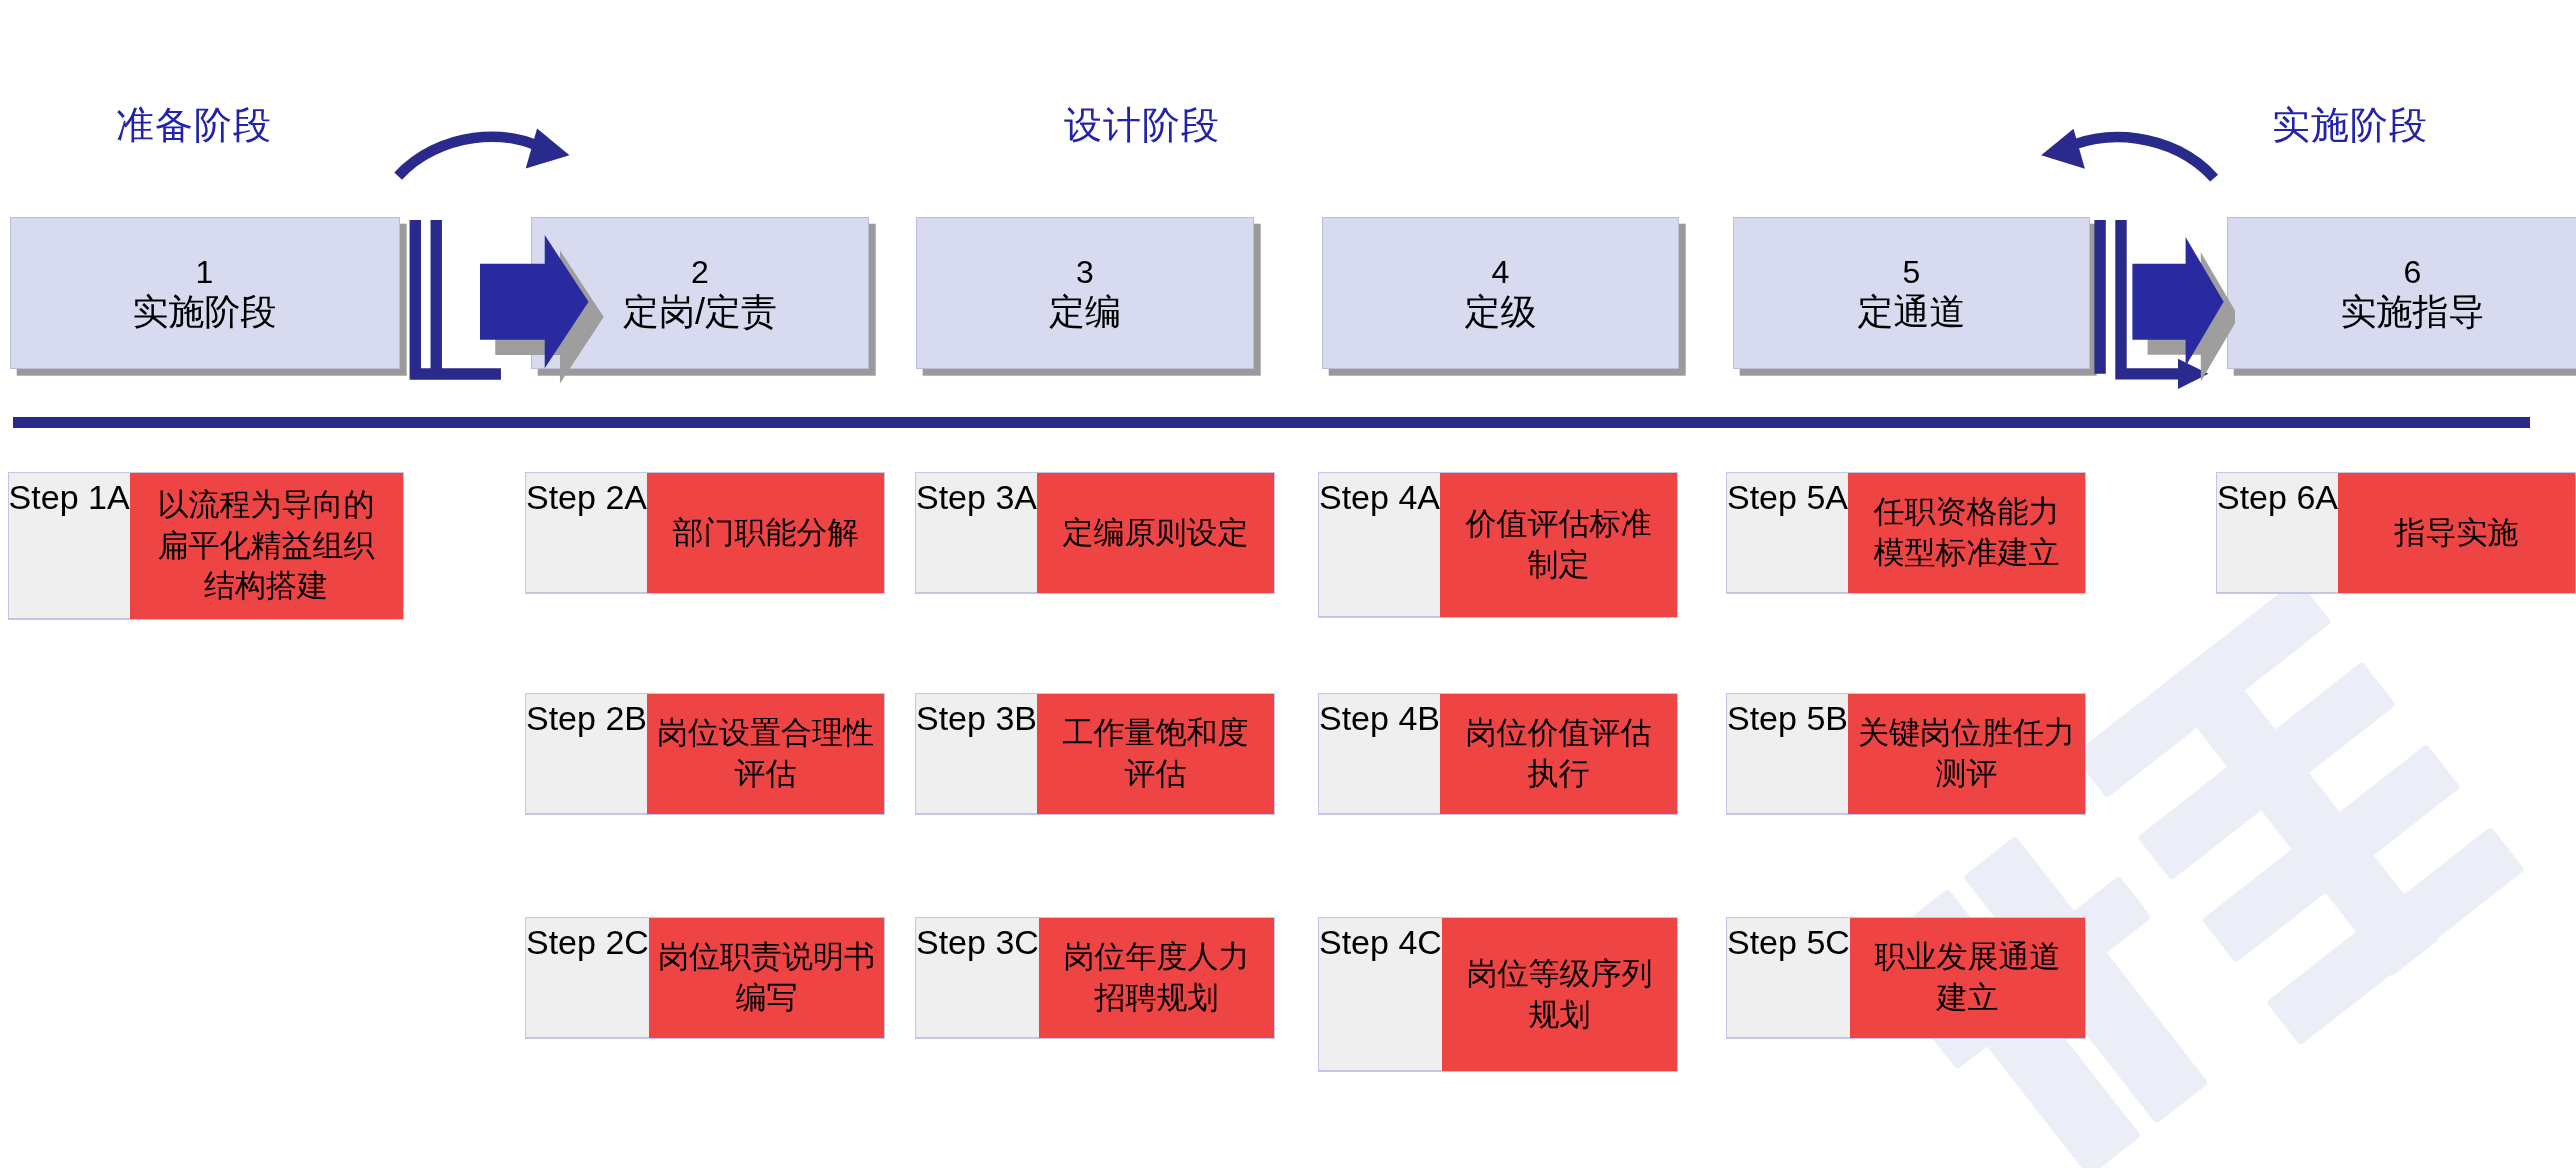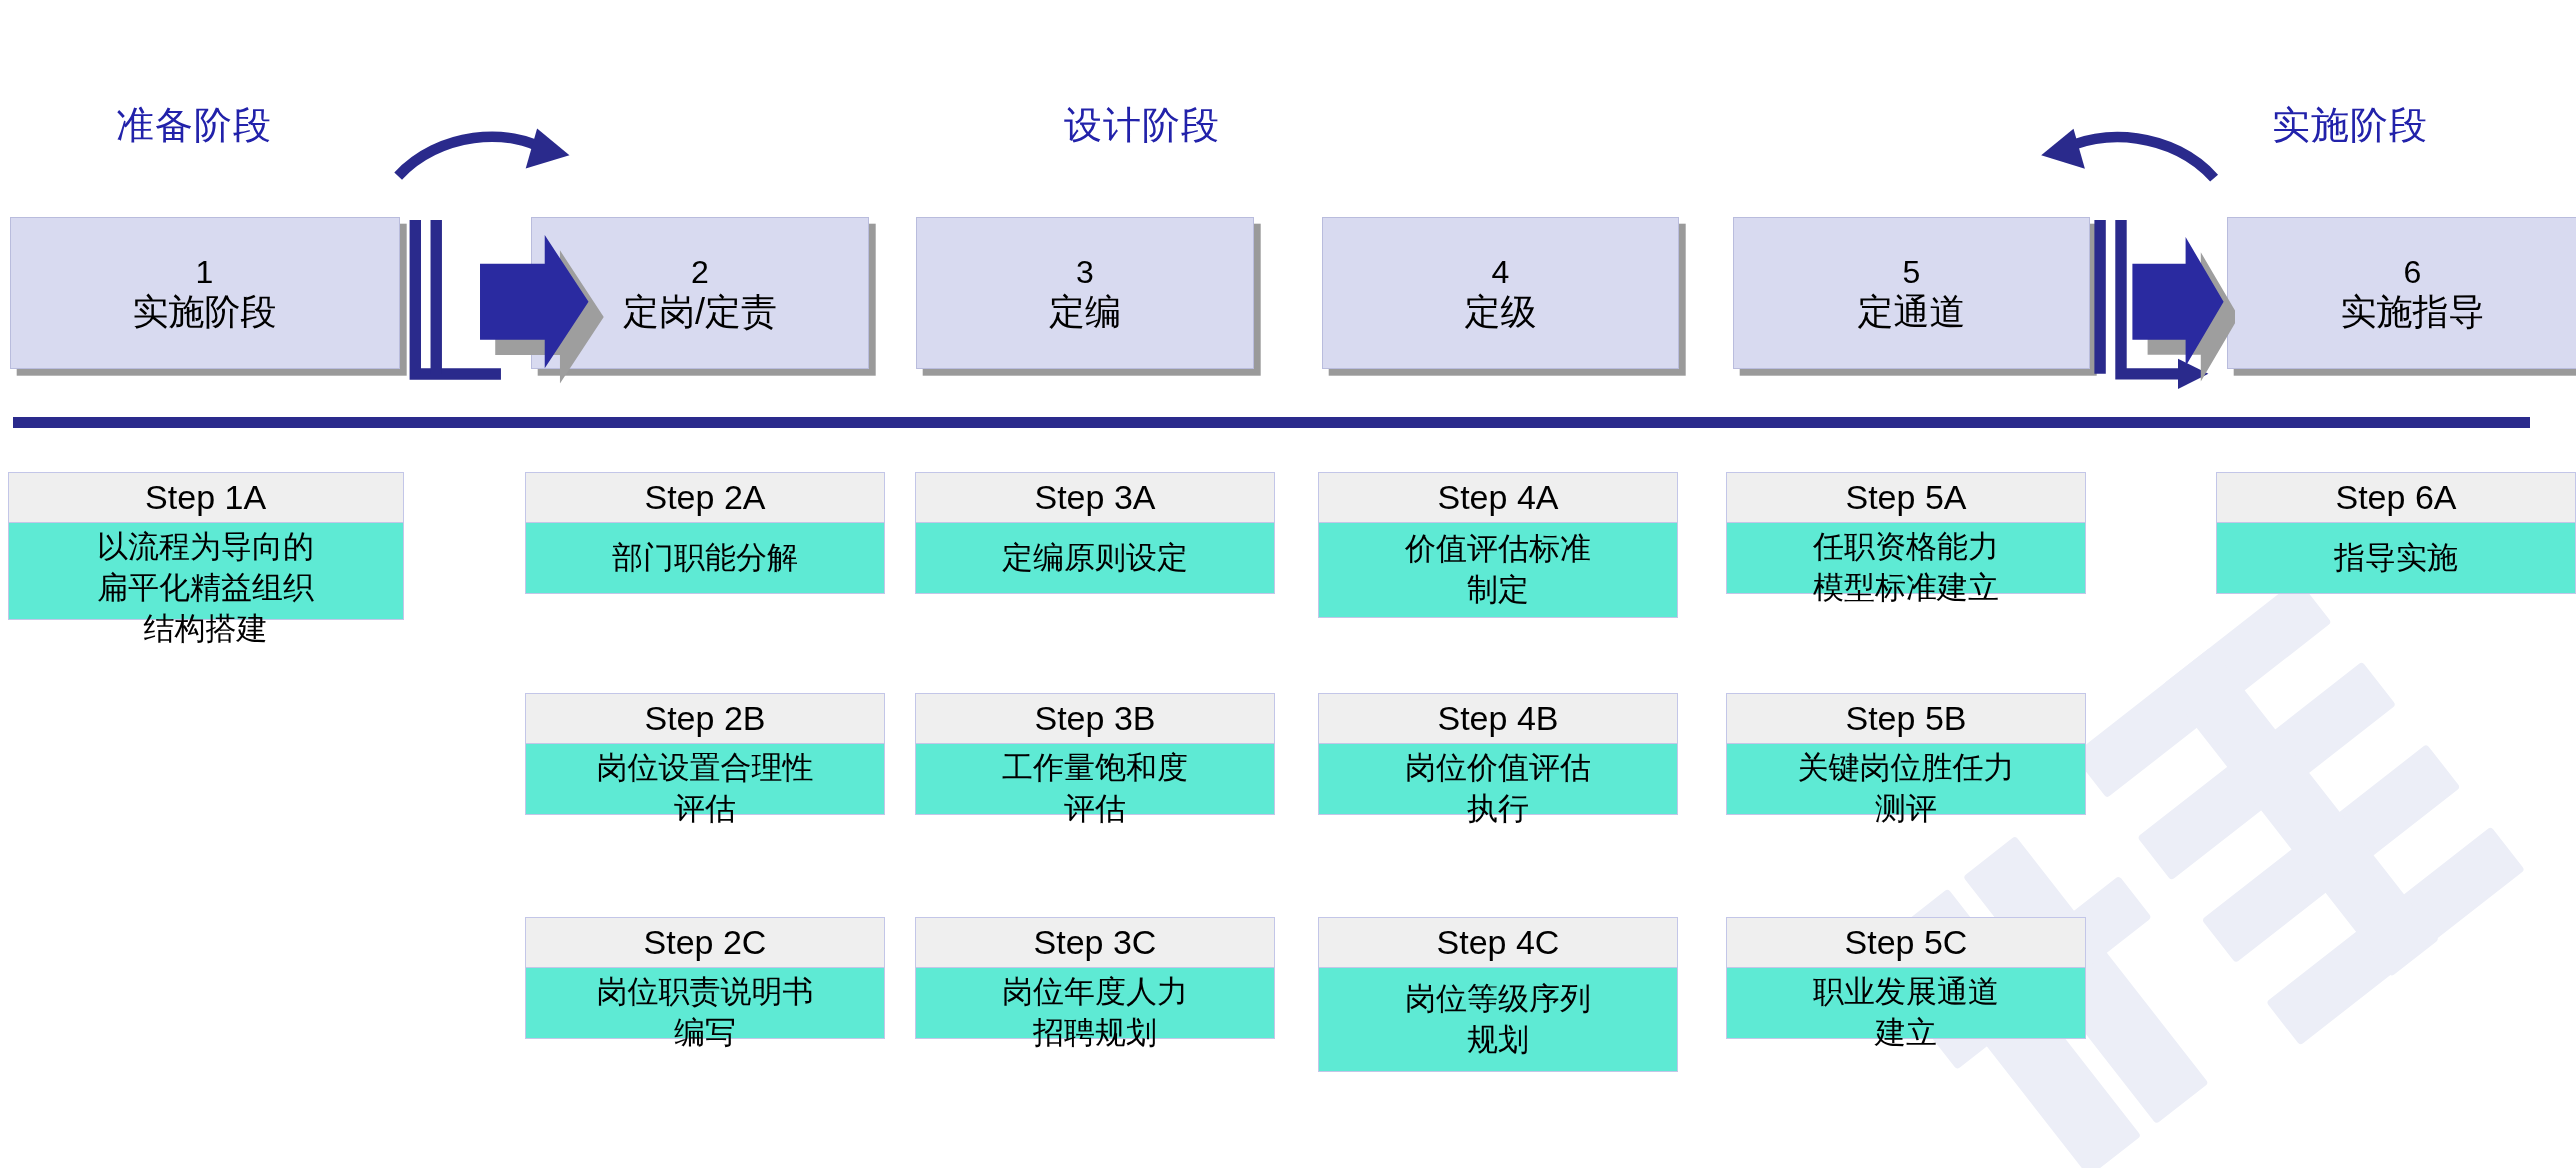--- a/index.html
+++ b/index.html
@@ -77,10 +77,10 @@
     position: absolute;
     box-sizing: border-box;
     border: 1.9px solid #c3c6e8;
-    background: #5eead4;
+    background: #ef4444;
     z-index: 3;
     display: flex;
-    flex-direction: column;
+    flex-direction: row;
   }
   .step-head {
     background: #efefef;

